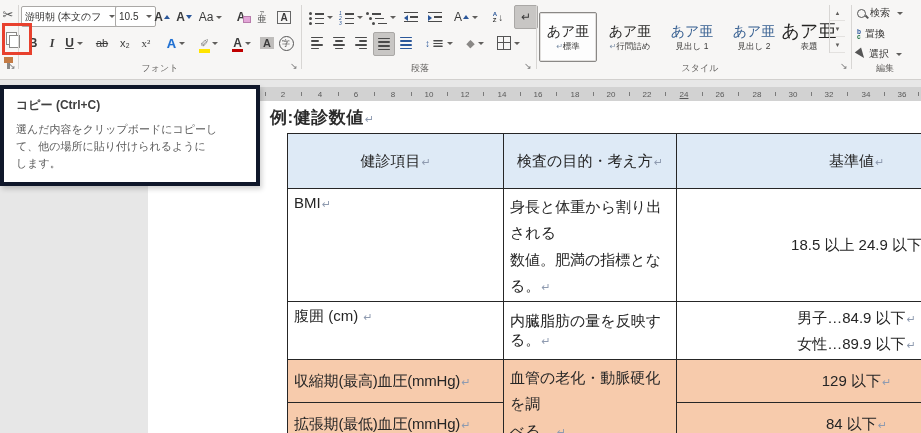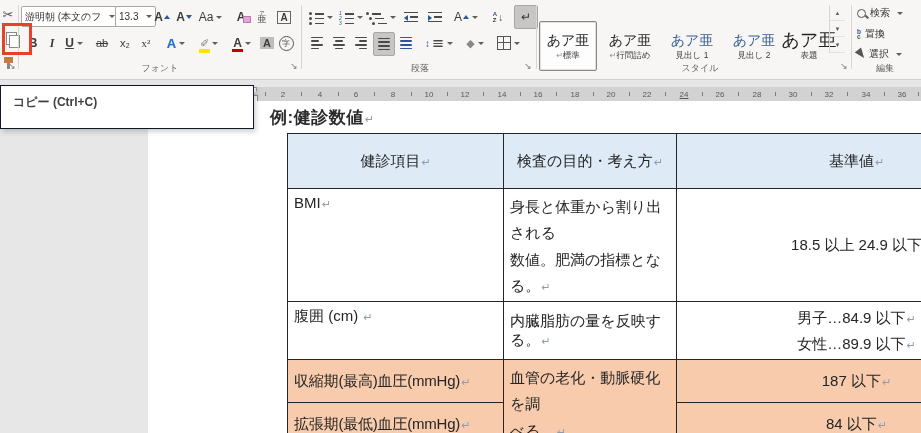--- a/index.html
+++ b/index.html
@@ -143,7 +143,7 @@
         <span class="dd"></span>
     </div>
     <div class="combo" style="left:115px;top:6px;width:33px;">
-      <span>13.3</span>
+      <span>10.5</span>
         <span class="dd"></span>
     </div>
     <div class="rbtn" style="left:152px;top:6px;width:20px;">

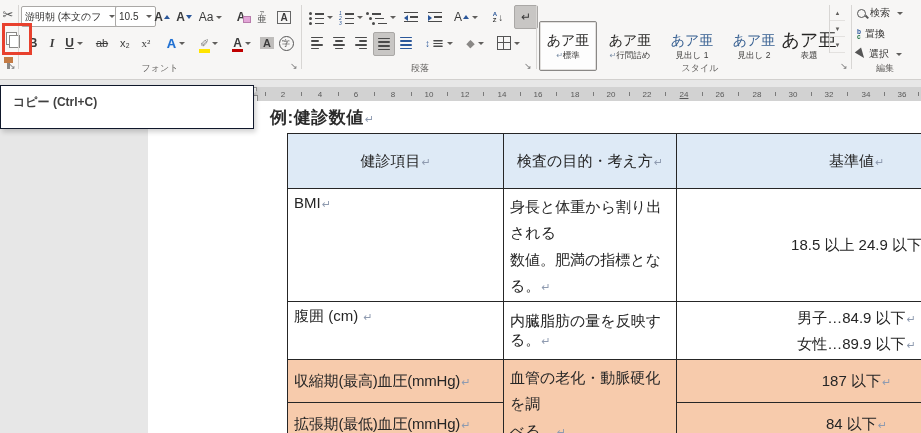--- a/index.html
+++ b/index.html
@@ -70,7 +70,7 @@
   .borders-ic::before{content:"";position:absolute;left:0;right:0;top:5px;height:1px;background:#555;}
   .borders-ic::after{content:"";position:absolute;top:0;bottom:0;left:5px;width:1px;background:#555;}
   
-  .stylecard{position:absolute;top:21px;width:56px;height:48px;display:flex;flex-direction:column;align-items:center;
+  .stylecard{position:absolute;top:12px;width:56px;height:48px;display:flex;flex-direction:column;align-items:center;
              justify-content:center;border:1px solid transparent;border-radius:2px;cursor:pointer;}
   .stylecard.selected{border:1px solid #8a8886;background:#fdfdfd;box-shadow:0 0 0 1px #e1dfdd inset;}
   .stylecard .sample{font-size:14px;color:#252423;line-height:20px;white-space:nowrap;}

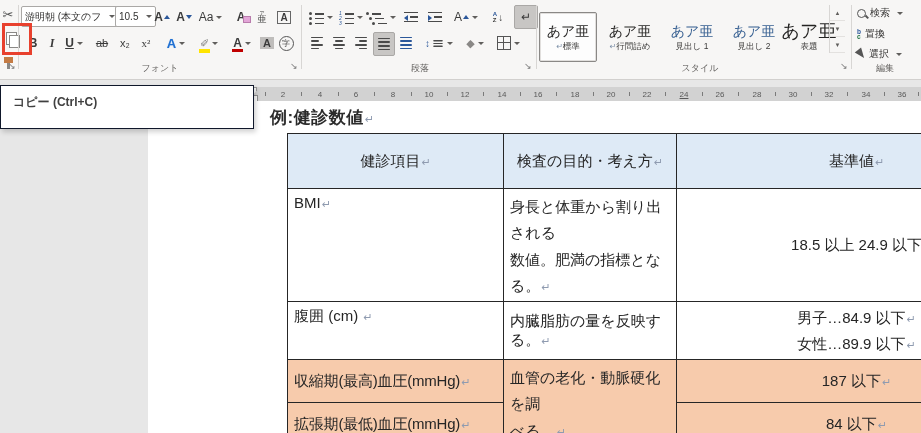--- a/index.html
+++ b/index.html
@@ -97,7 +97,7 @@
              clip-path:polygon(0 0,100% 0,100% 45%,50% 100%,0 45%);box-shadow:0 0 0 1px #9a9a9a inset;}
   .ind-hang{position:absolute;left:101px;top:8px;width:7px;height:6px;background:#fafafa;border:1px solid #909090;}
   
-  .tooltip{position:absolute;left:0;top:85px;width:230px;background:#fff;border:1px solid #0f172a;
+  .tooltip{position:absolute;left:0;top:85px;width:230px;background:#fff;border:4px solid #0f172a;
            box-shadow:2px 3px 5px rgba(0,0,0,.18);padding:8px 10px 10px 12px;z-index:20;}
   .tooltip .tt-title{font-size:12px;font-weight:bold;color:#404040;margin-bottom:7px;}
   .tooltip .tt-body{font-size:11px;color:#5a5a5a;line-height:1.55;white-space:pre-line;}

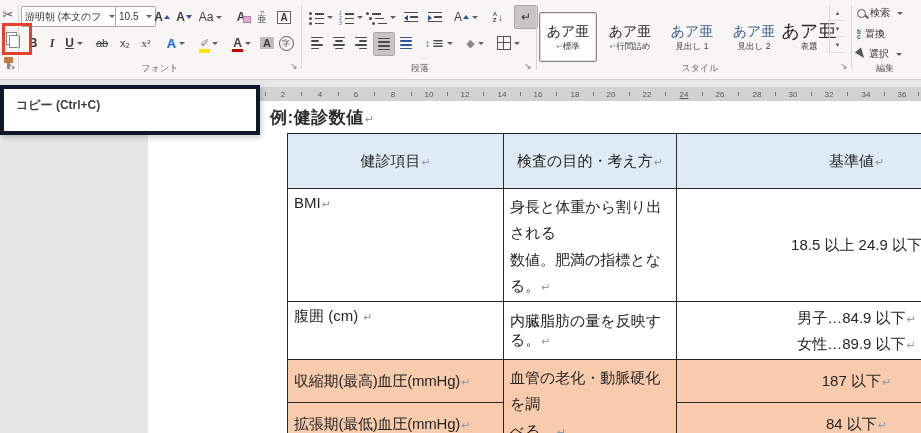--- a/index.html
+++ b/index.html
@@ -475,6 +475,9 @@
 
   <div class="tooltip">
     <div class="tt-title">コピー (Ctrl+C)</div>
+    <div class="tt-body">選んだ内容をクリップボードにコピーし
+て、他の場所に貼り付けられるように
+します。</div>
   </div>
 
 </div>

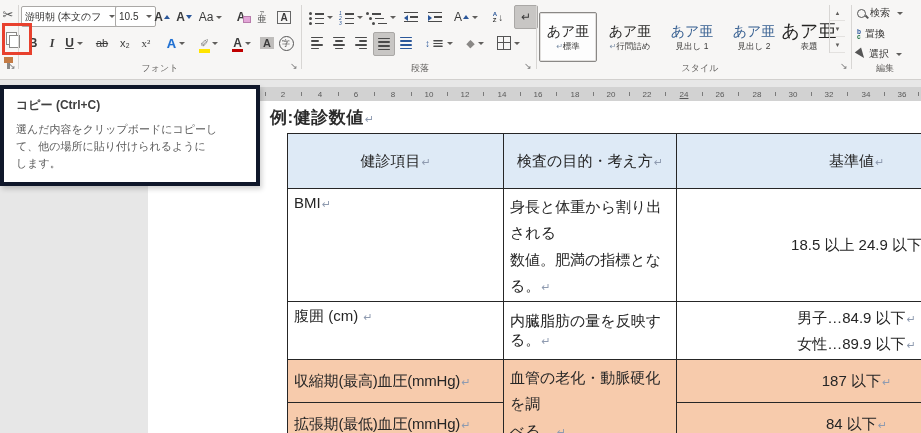--- a/index.html
+++ b/index.html
@@ -462,7 +462,7 @@
         <td class="c1 bp1"><span>収縮期(最高)血圧(mmHg)</span><span class="pm">↵</span></td>
         <td class="c2 vt" rowspan="2"><span class="preline">血管の老化・動脈硬化を調
 べる。</span><span class="pm">↵</span></td>
-        <td class="c3"><span>187 以下</span><span class="pm">↵</span></td>
+        <td class="c3"><span>129 以下</span><span class="pm">↵</span></td>
       </tr>
       <tr class="orange" style="height:28px;">
         <td class="c1 bp1"><span>拡張期(最低)血圧(mmHg)</span><span class="pm">↵</span></td>

